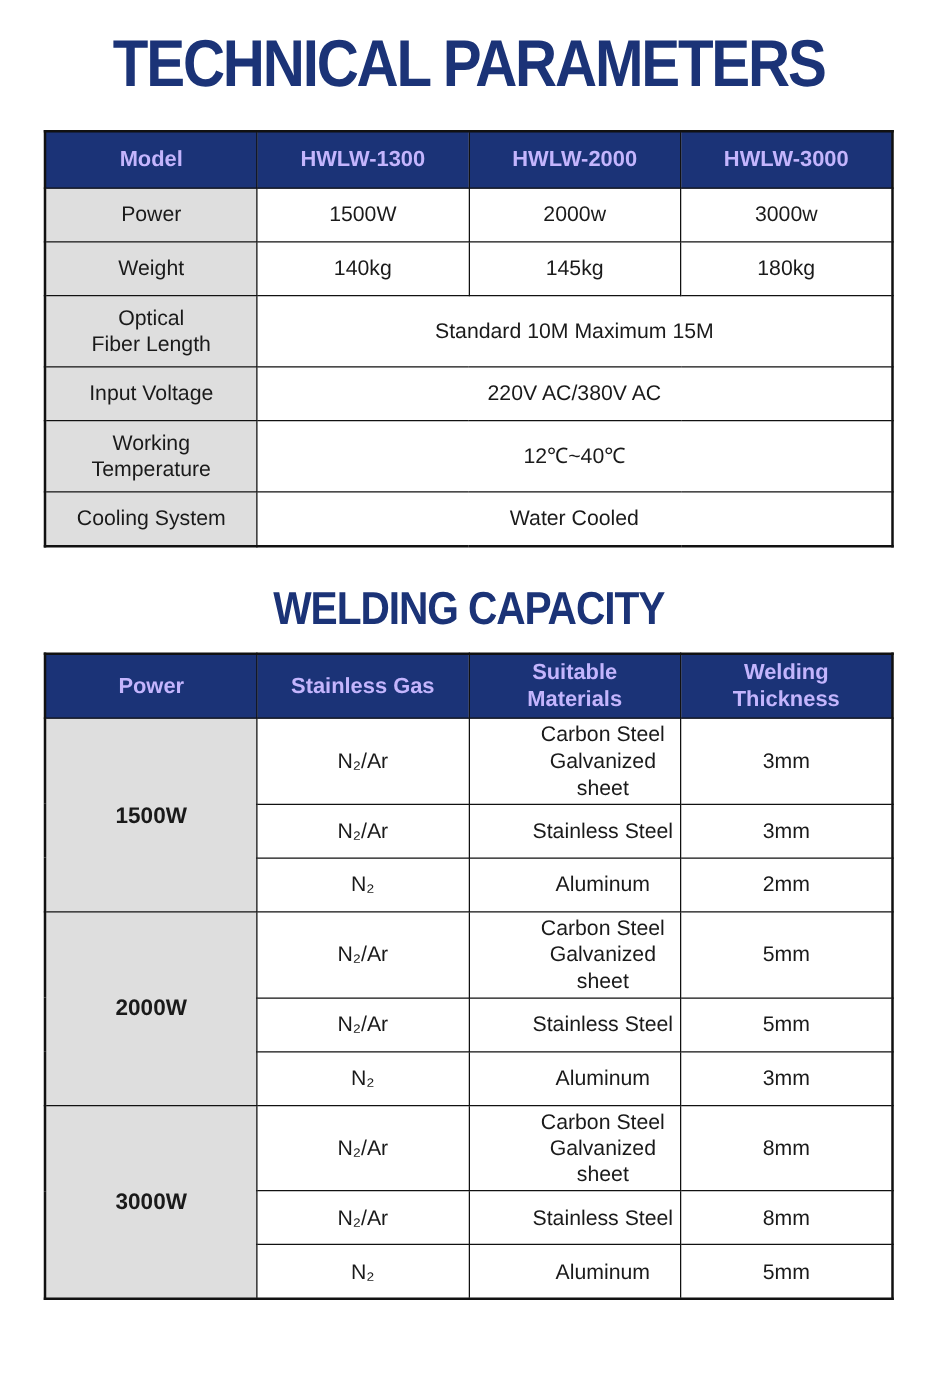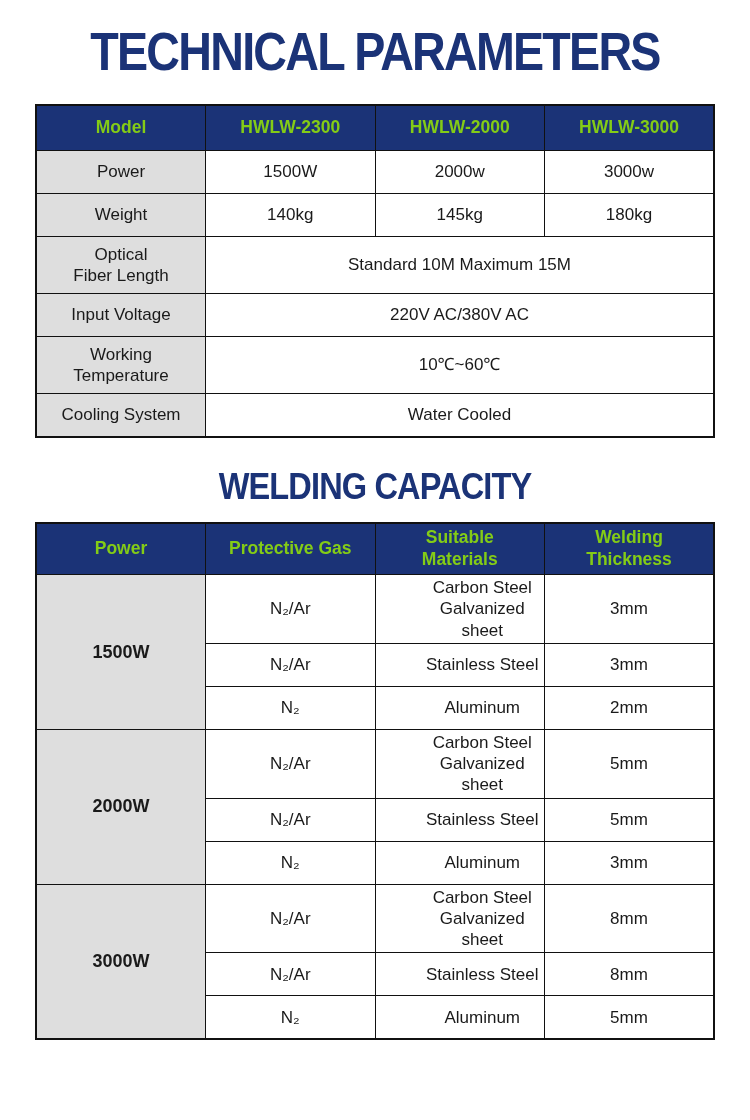--- a/index.html
+++ b/index.html
@@ -55,7 +55,7 @@
   }
   tr.hdr td {
     background: #1b3377;
-    color: #84cc16;
+    color: #c4b5fd;
     font-weight: 700;
     font-size: 17.5px;
     white-space: pre-line;

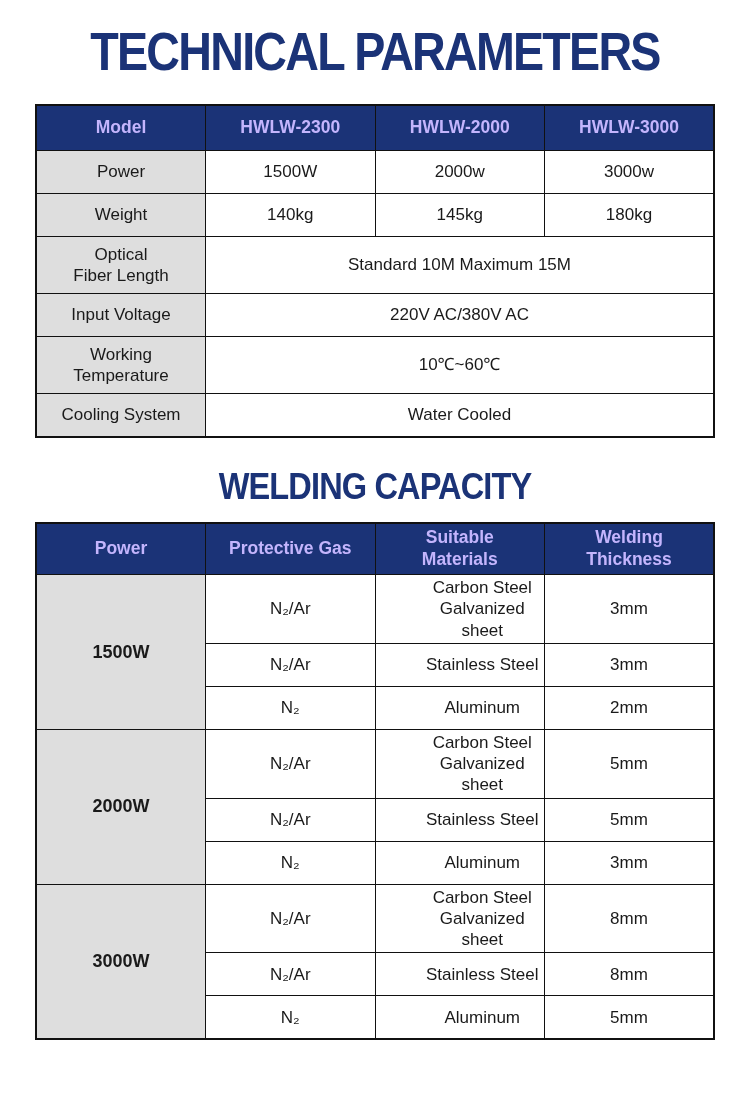--- a/index.html
+++ b/index.html
@@ -87,7 +87,7 @@
     <tbody>
       <tr class="hdr h44">
         <td>Model</td>
-        <td>HWLW-2300</td>
+        <td>HWLW-1300</td>
         <td>HWLW-2000</td>
         <td>HWLW-3000</td>
       </tr>

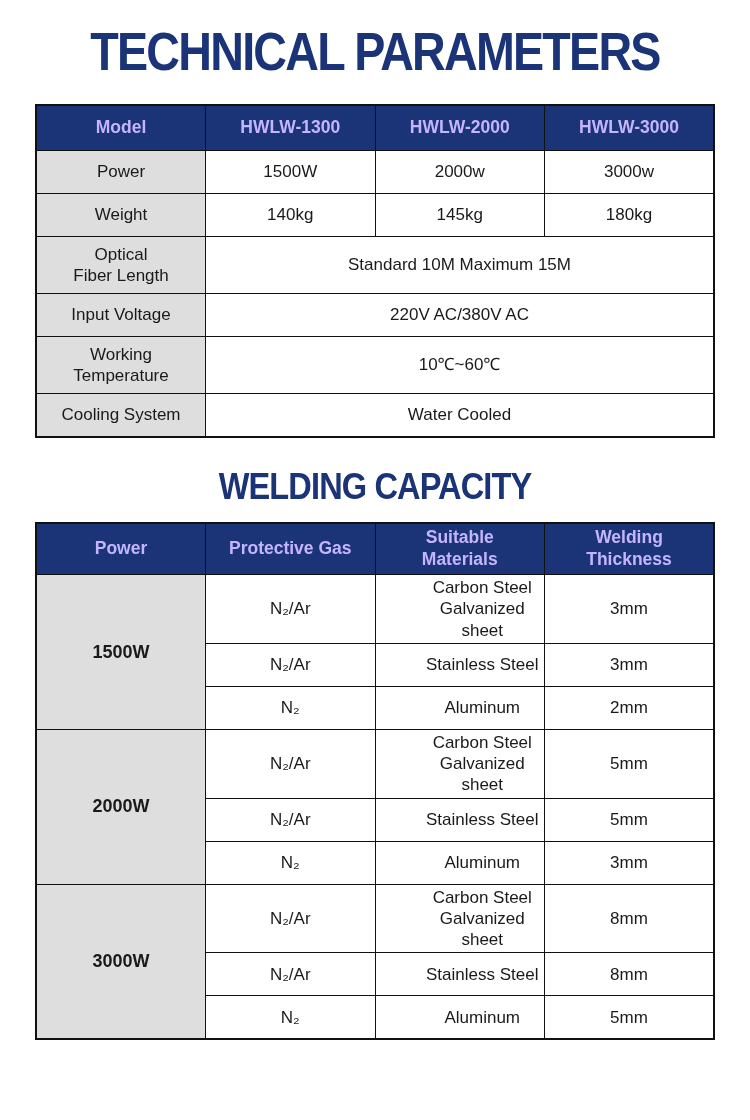--- a/index.html
+++ b/index.html
@@ -115,7 +115,7 @@
       <tr class="h56">
         <td class="label">Working
 Temperature</td>
-        <td colspan="3">10℃~60℃</td>
+        <td colspan="3">12℃~40℃</td>
       </tr>
       <tr class="h42">
         <td class="label">Cooling System</td>

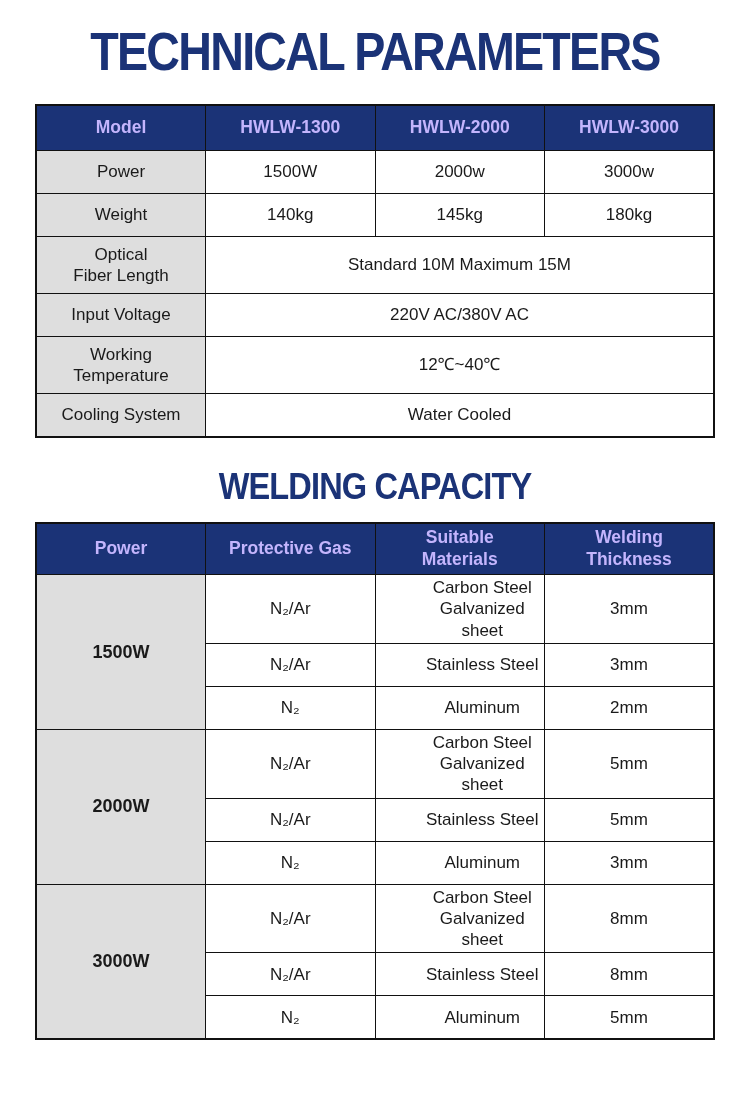--- a/index.html
+++ b/index.html
@@ -130,7 +130,7 @@
     <tbody>
       <tr class="hdr h50">
         <td>Power</td>
-        <td>Protective Gas</td>
+        <td>Stainless Gas</td>
         <td>Suitable
 Materials</td>
         <td>Welding

